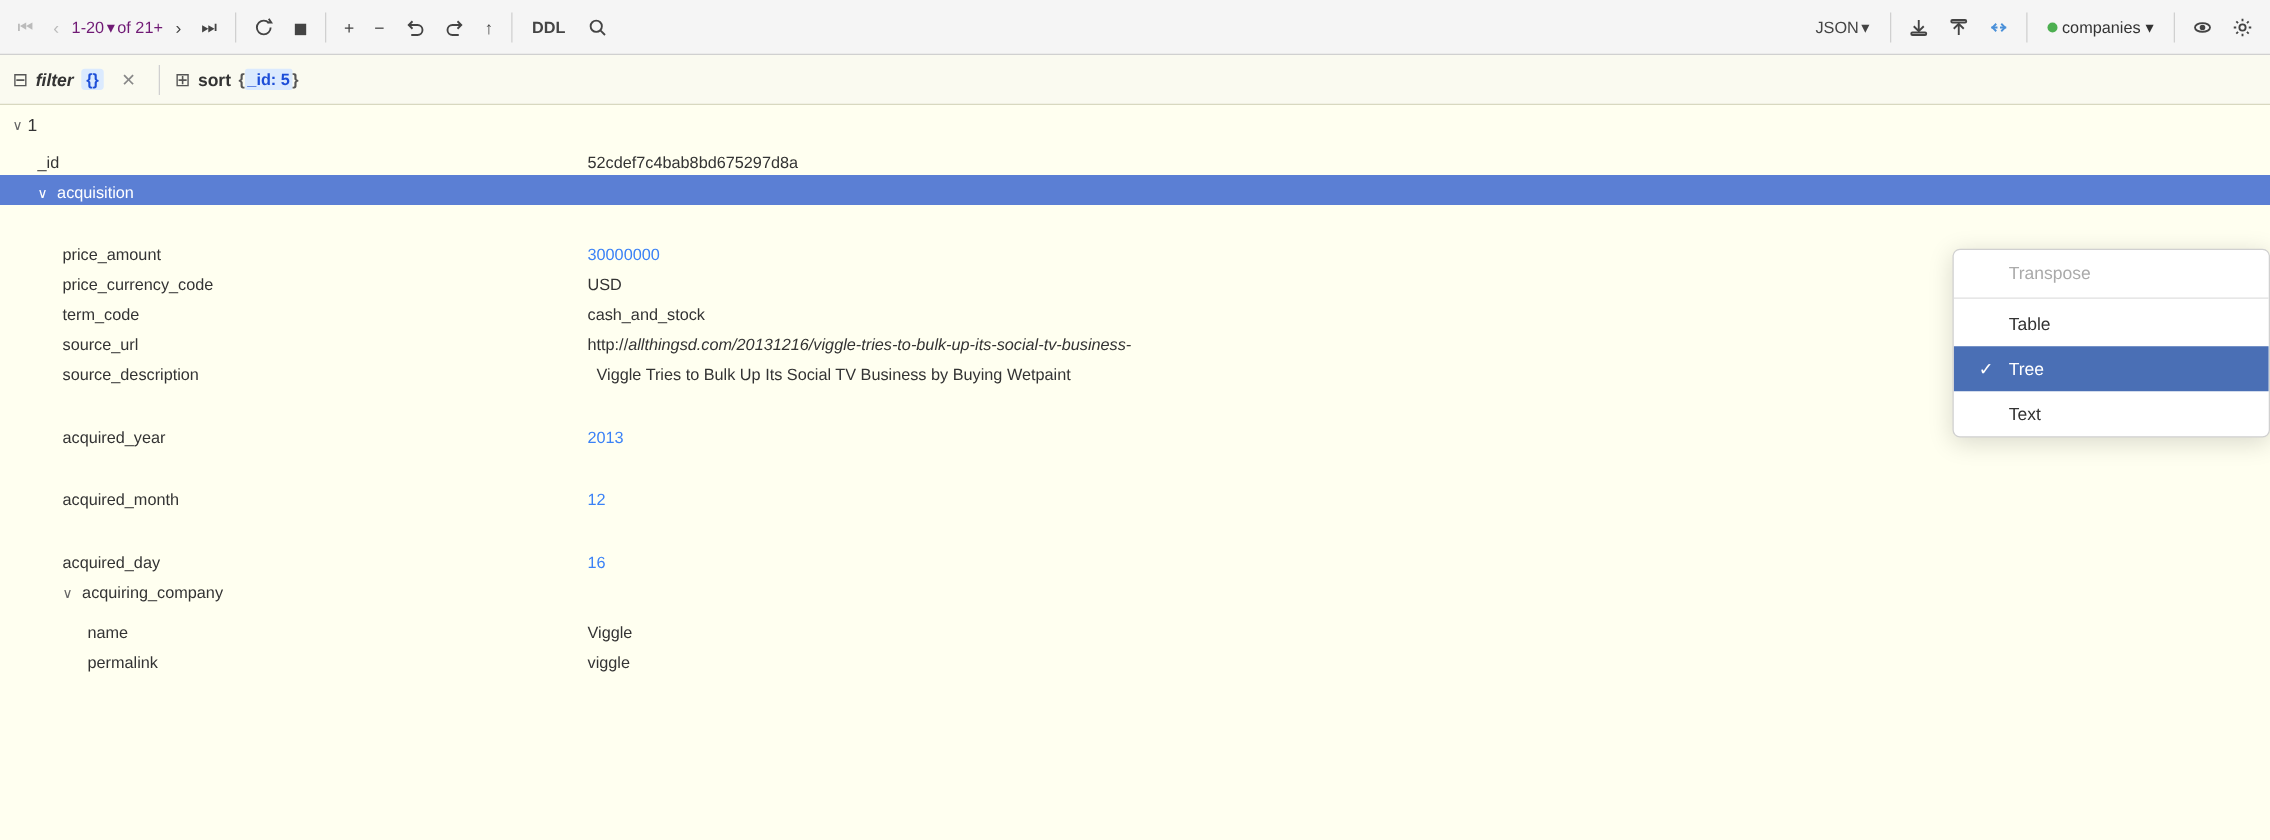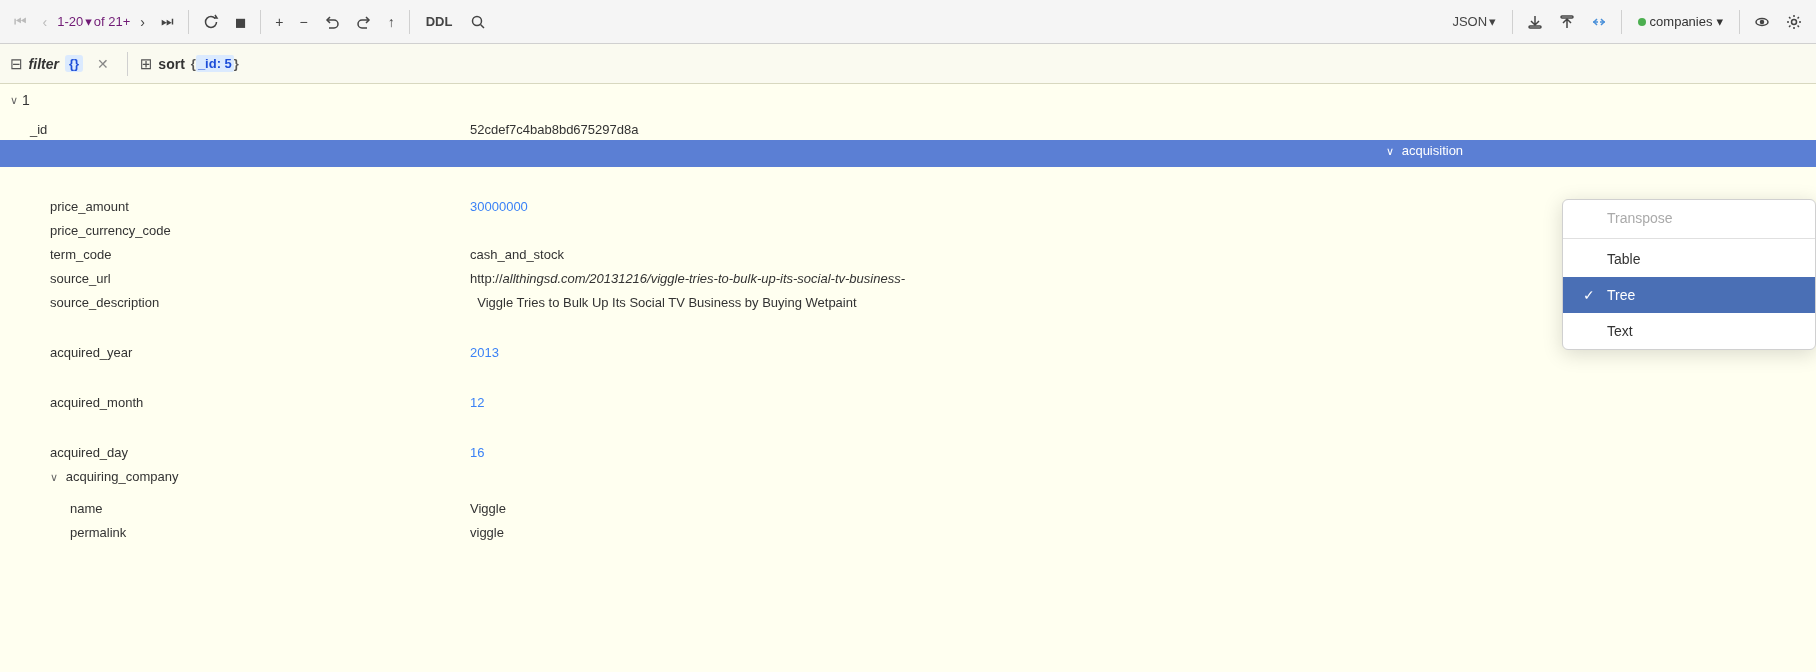--- a/index.html
+++ b/index.html
@@ -169,7 +169,6 @@
 
     .row-selected {
       background: #5b7fd4 !important;
-      flex-direction: column;
     }
     .row-selected .field-key-col,
     .row-selected .field-val-col { color: #fff; }

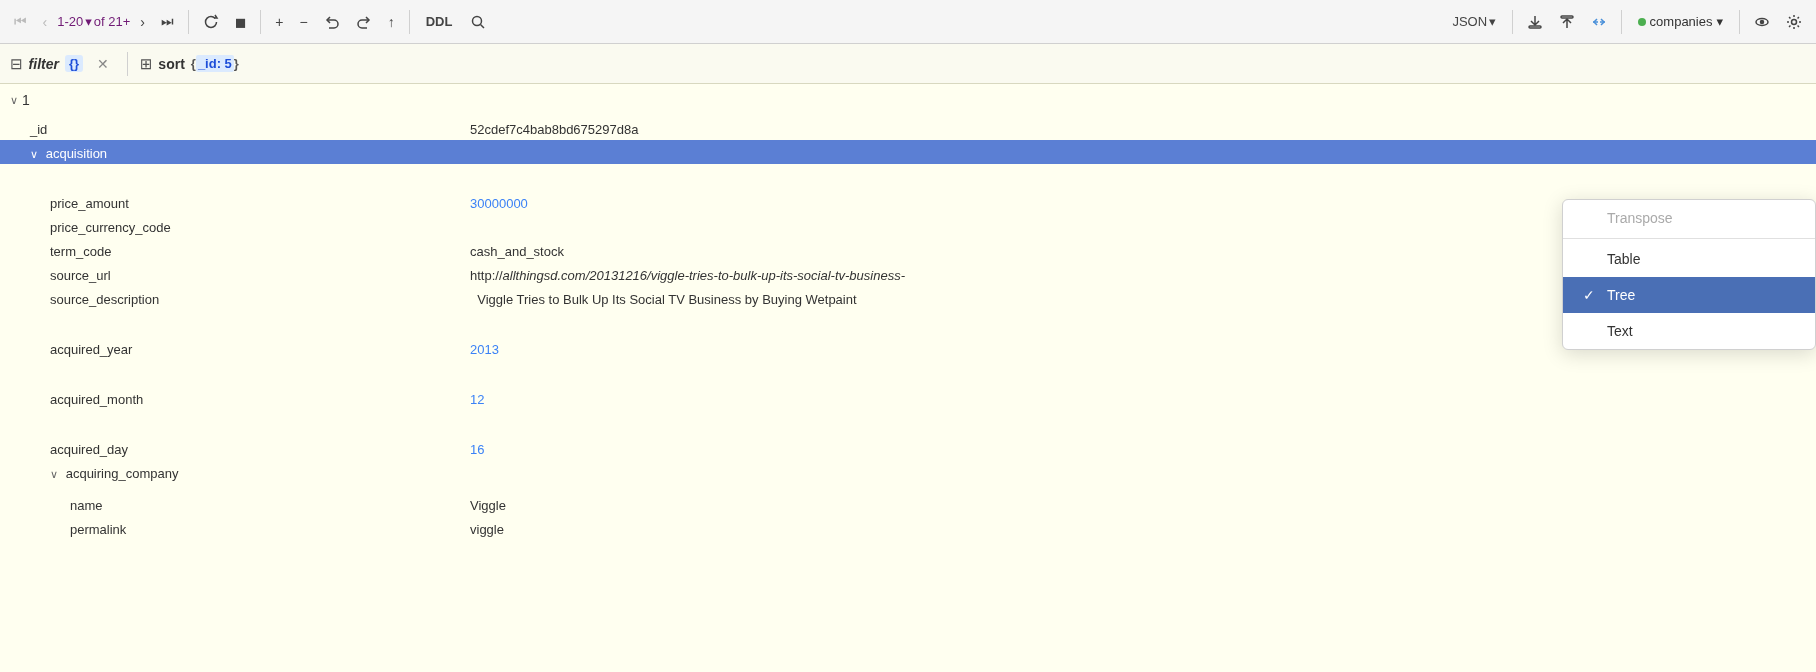--- a/index.html
+++ b/index.html
@@ -366,6 +366,7 @@
 
     <div class="field-row">
       <div class="field-key-col indent-2">price_currency_code</div>
+      <div class="field-val-col">USD</div>
     </div>
 
     <div class="field-row">

